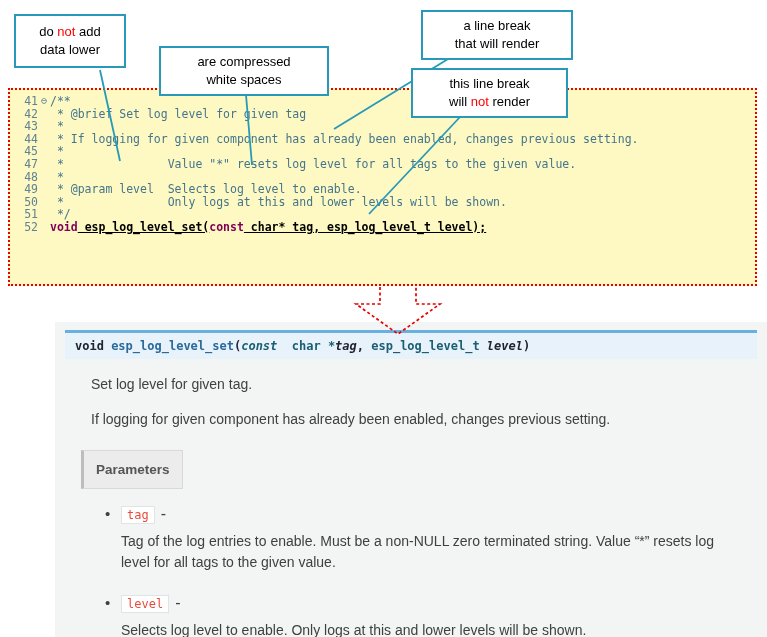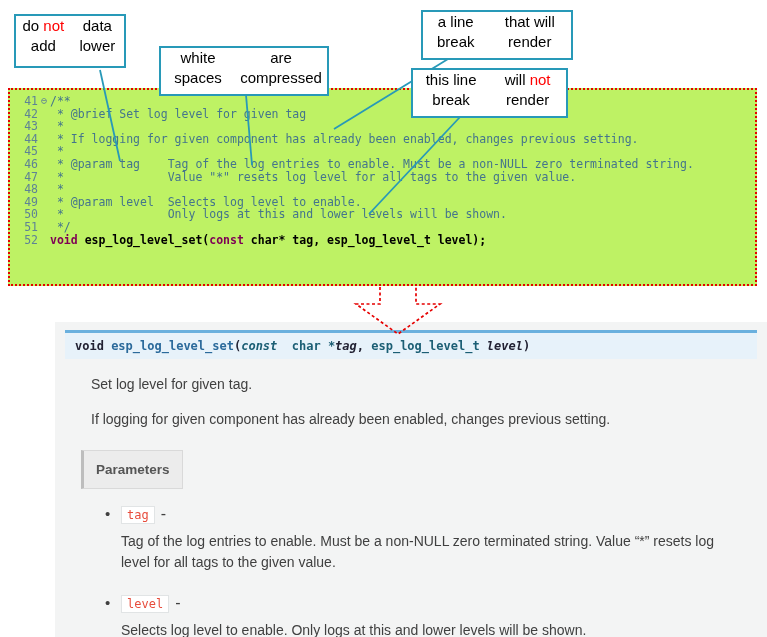--- a/index.html
+++ b/index.html
@@ -8,8 +8,8 @@
 
   
   .callout { position:absolute; z-index:4; background:#fff; border:2px solid var(--teal,#2899b8);
-             display:flex; justify-content:center; text-align:center;
-             font-size:15px; color:#000; line-height:1.35; }
+             display:flex; flex-direction:column; justify-content:center; text-align:center;
+             font-size:13px; color:#000; line-height:1.35; }
   .red { color:var(--red,#ff0000); }
 
   

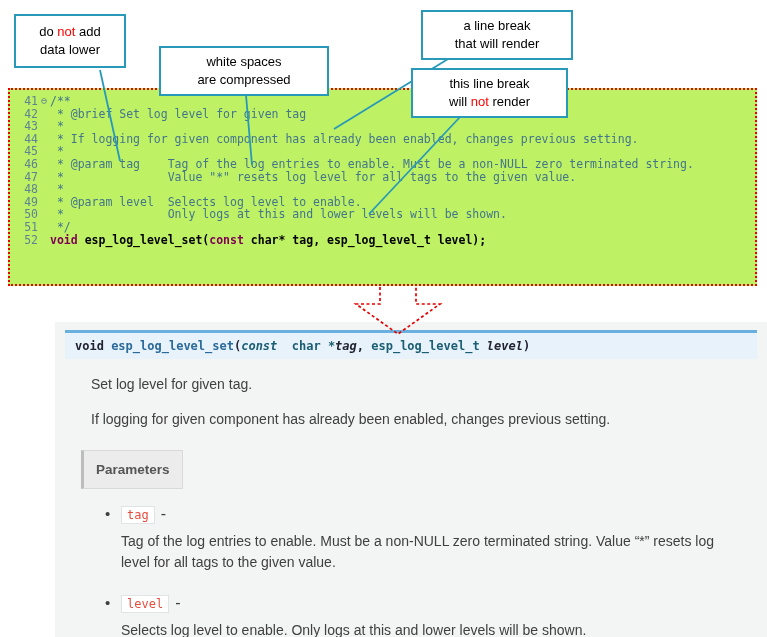--- a/index.html
+++ b/index.html
@@ -74,8 +74,8 @@
   </div>
 
   <div class="callout" style="left:159px; top:46px; width:170px; height:50px;">
+    <div>are compressed</div>
     <div>white spaces</div>
-    <div>are compressed</div>
   </div>
 
   <div class="callout" style="left:421px; top:10px; width:152px; height:50px;">

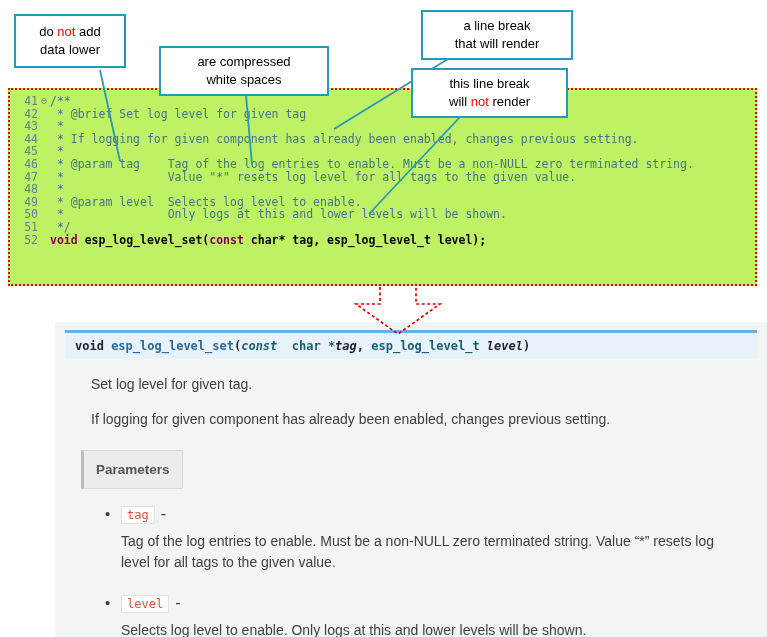--- a/index.html
+++ b/index.html
@@ -18,7 +18,7 @@
 
   
   .codebox { position:absolute; left:8px; top:88px; width:749px; height:198px; z-index:1;
-             border:2px dotted var(--dotred,#e60000); background:#bef264; padding:5px 2px 0 2px;
+             border:2px dotted var(--dotred,#e60000); background:#fef9c3; padding:5px 2px 0 2px;
              font-family:"DejaVu Sans Mono", monospace; font-size:11.5px; line-height:12.6px; }
   .crow  { display:flex; }
   .crow span { white-space:pre; }

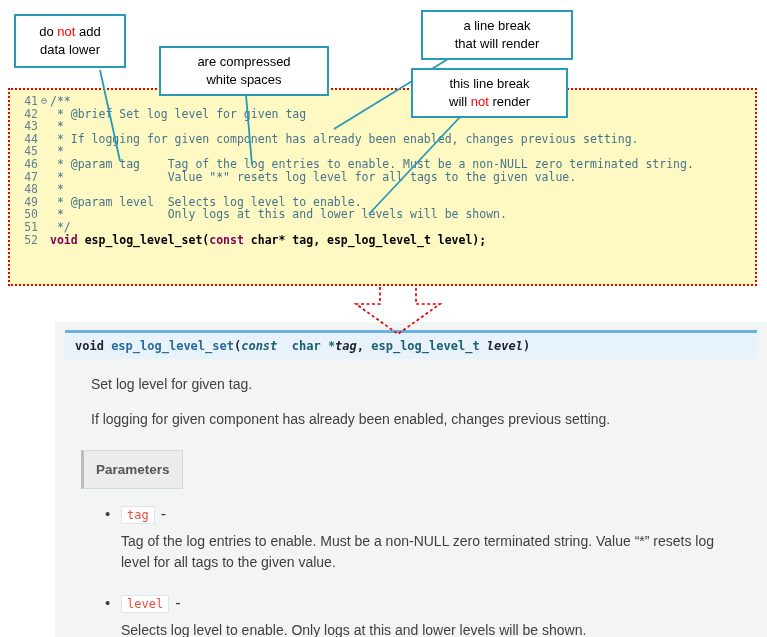--- a/index.html
+++ b/index.html
@@ -115,11 +115,6 @@
         <span class="ctext"> *</span>
       </div>
     <div class="crow">
-        <span class="gut">46</span>
-        <span class="fold"></span>
-        <span class="ctext"> * @param tag    Tag of the log entries to enable. Must be a non-NULL zero terminated string.</span>
-      </div>
-    <div class="crow">
         <span class="gut">47</span>
         <span class="fold"></span>
         <span class="ctext"> *               Value "*" resets log level for all tags to the given value.</span>

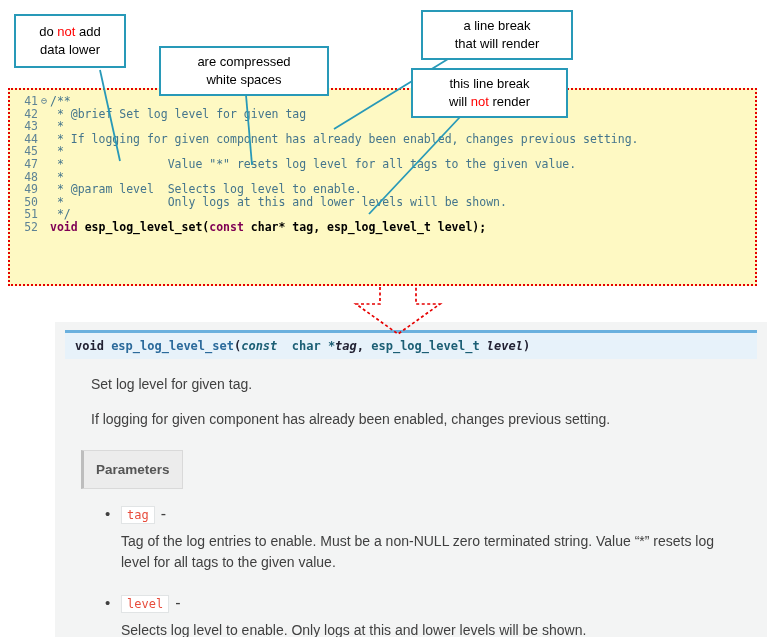--- a/index.html
+++ b/index.html
@@ -25,7 +25,7 @@
   .gut   { width:26px; text-align:right; color:var(--linenum,#5e8395); flex:none; }
   .fold  { width:12px; color:var(--linenum,#5e8395); flex:none; text-align:center; font-size:10px; }
   .ctext { color:var(--comment,#44758c); }
-  .pl    { color:#000; font-weight:bold; }
+  .pl    { color:#000; font-weight:bold;text-decoration:underline; }
   .kw    { color:var(--kw,#7f0055); font-weight:bold; }
 
   

